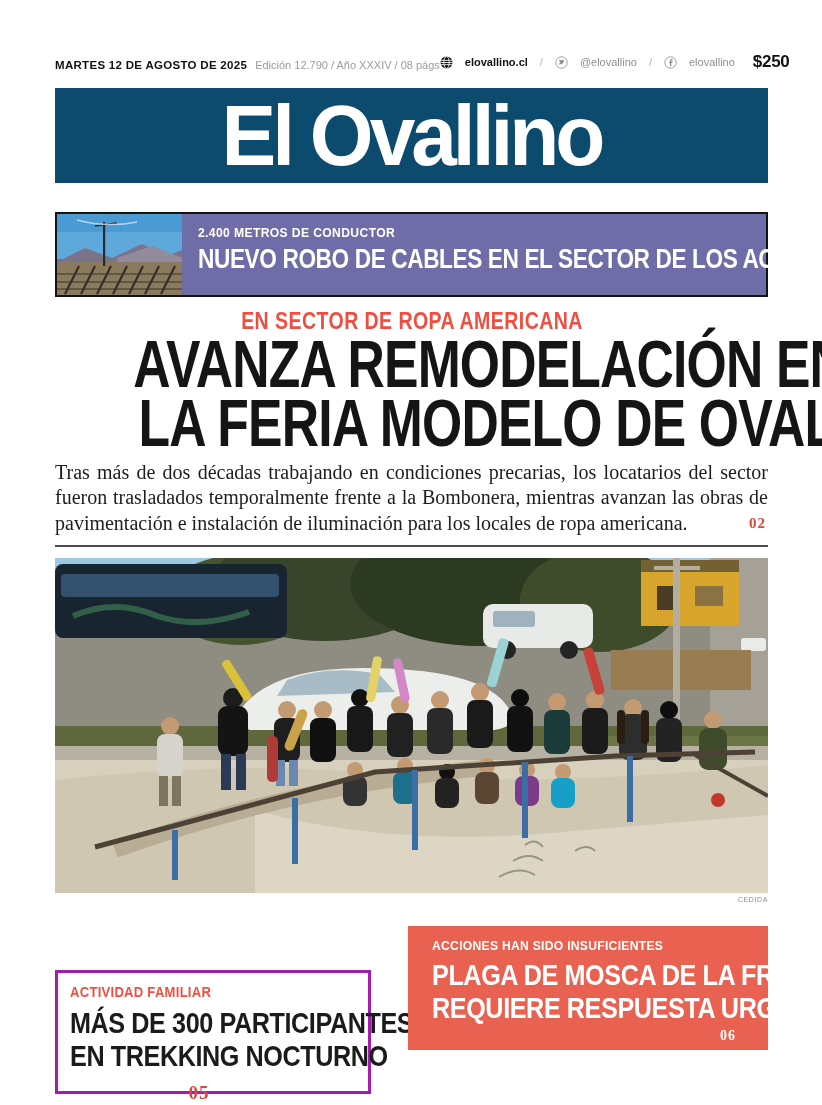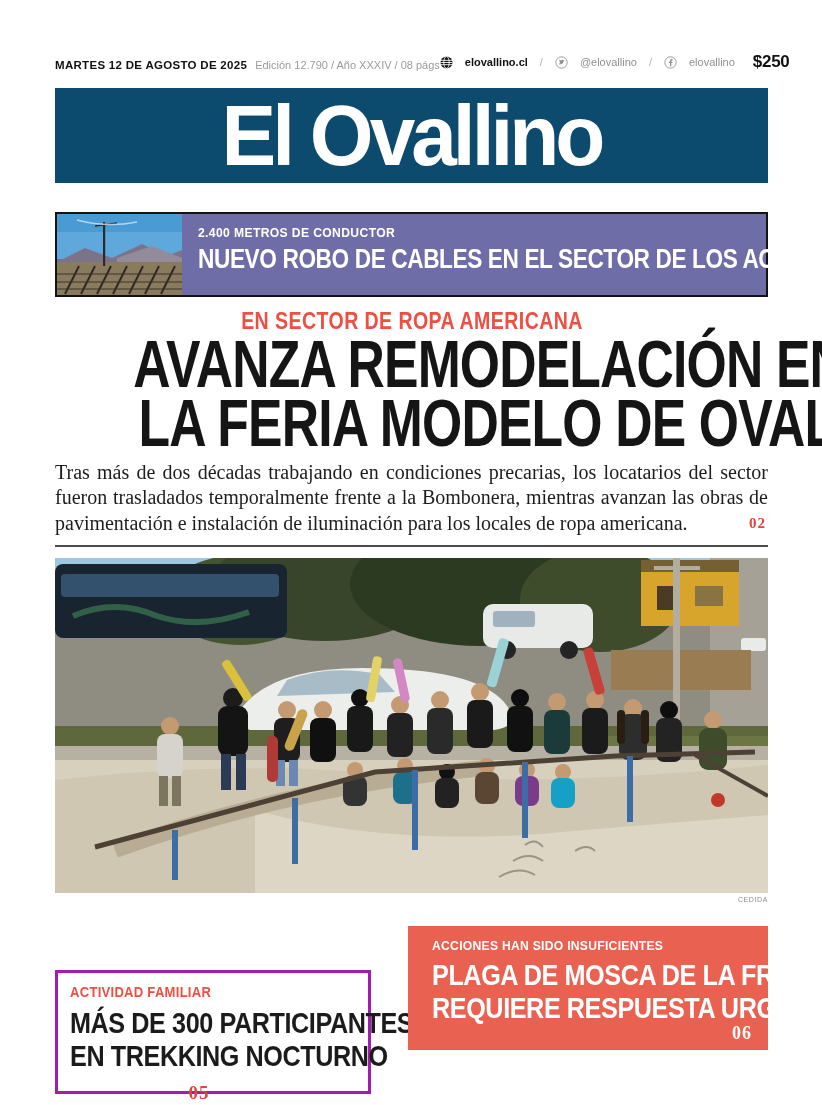--- a/index.html
+++ b/index.html
@@ -58,7 +58,7 @@
   .box-kicker-white{color:#fff;font-size:13.5px;font-weight:800;letter-spacing:.3px;display:inline-block;transform:scaleX(.9);transform-origin:left center;}
   .box-headline-white{margin-top:4px;color:#fff;font-size:30px;font-weight:800;line-height:1.1;letter-spacing:-.5px;}
   .box-headline-white .hl{display:inline-block;transform:scaleX(.84);transform-origin:left center;white-space:nowrap;}
-  .box-right .pg{position:absolute;right:16px;bottom:6px;font-family:"Liberation Serif",serif;font-weight:700;font-size:18px;color:#fff;letter-spacing:1px;}
+  .box-right .pg{position:absolute;right:32px;bottom:6px;font-family:"Liberation Serif",serif;font-weight:700;font-size:14px;color:#fff;letter-spacing:1px;}
 </style>
 </head>
 <body>

